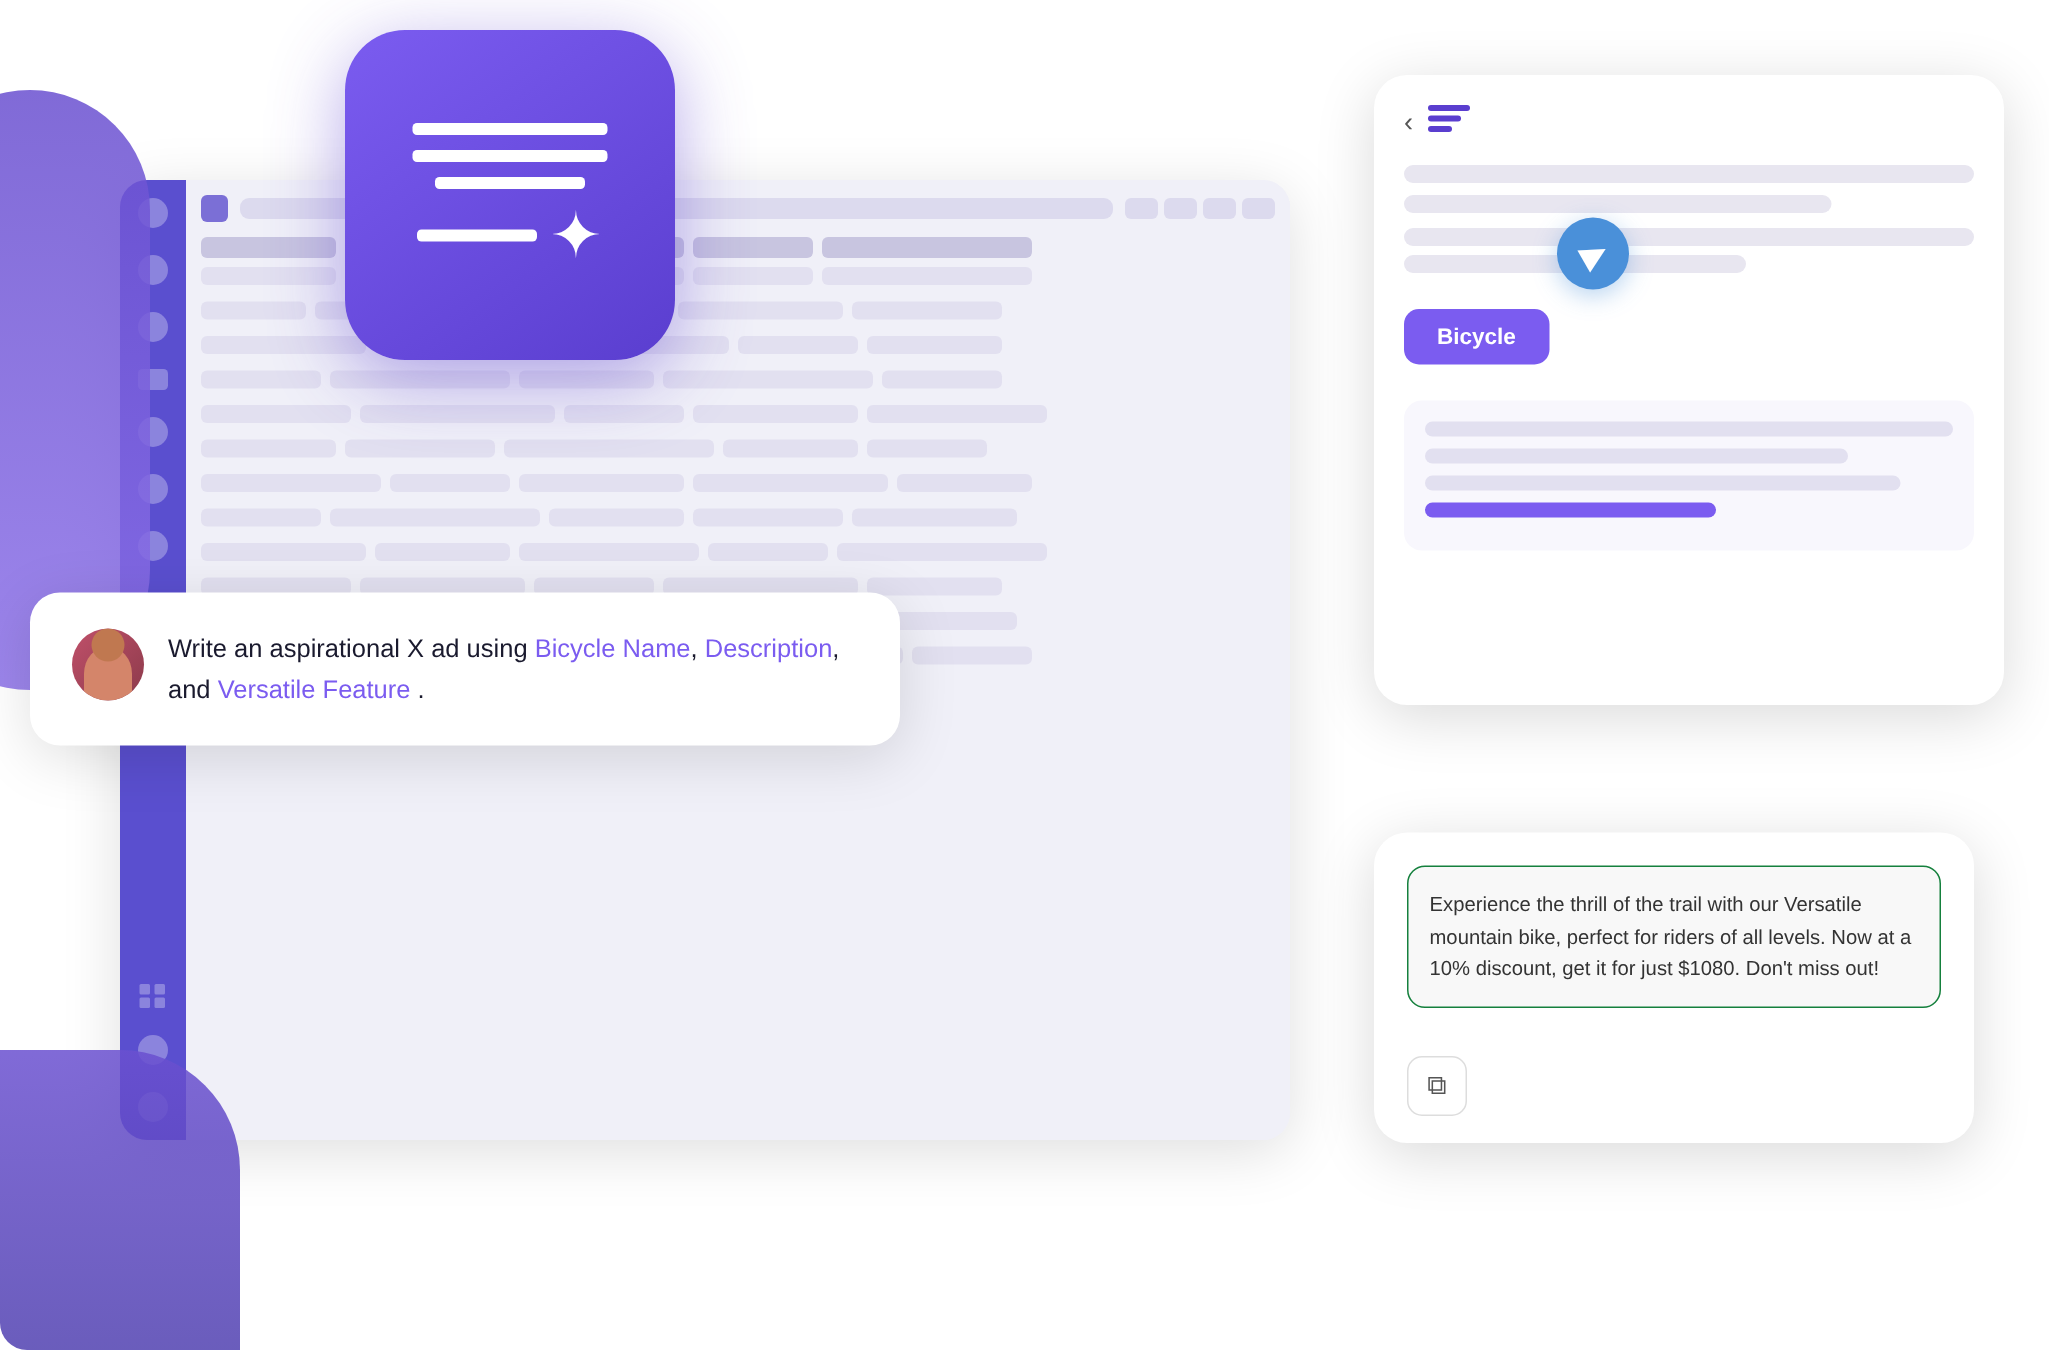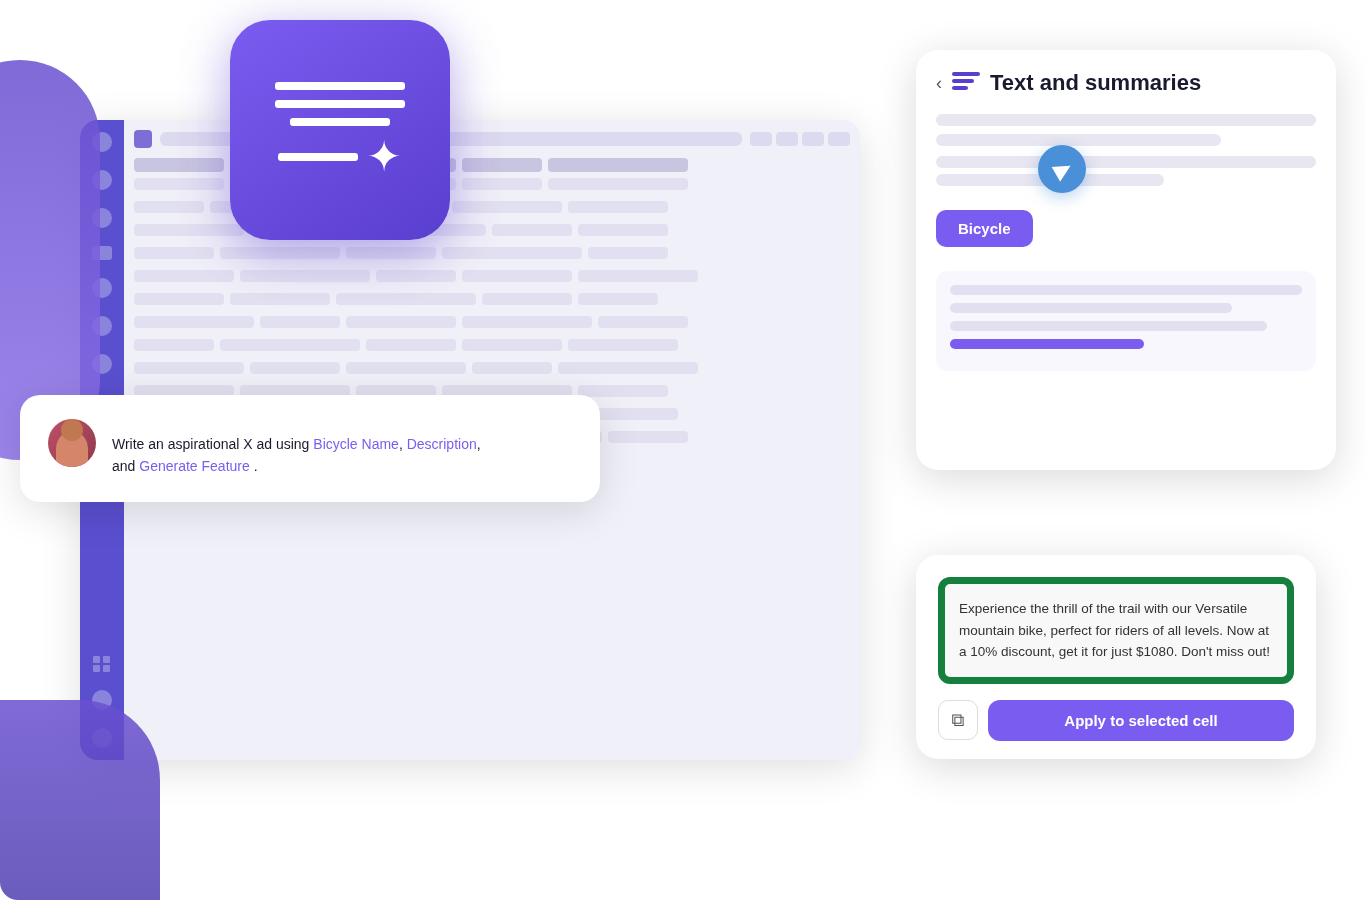--- a/index.html
+++ b/index.html
@@ -579,7 +579,6 @@
         <div class="rp-icon-line" style="width:22px"></div>
         <div class="rp-icon-line" style="width:16px"></div>
       </div>
-      <span class="rp-title">Text and summaries</span>
     </div>
 
     <div class="rp-placeholder-block full"></div>

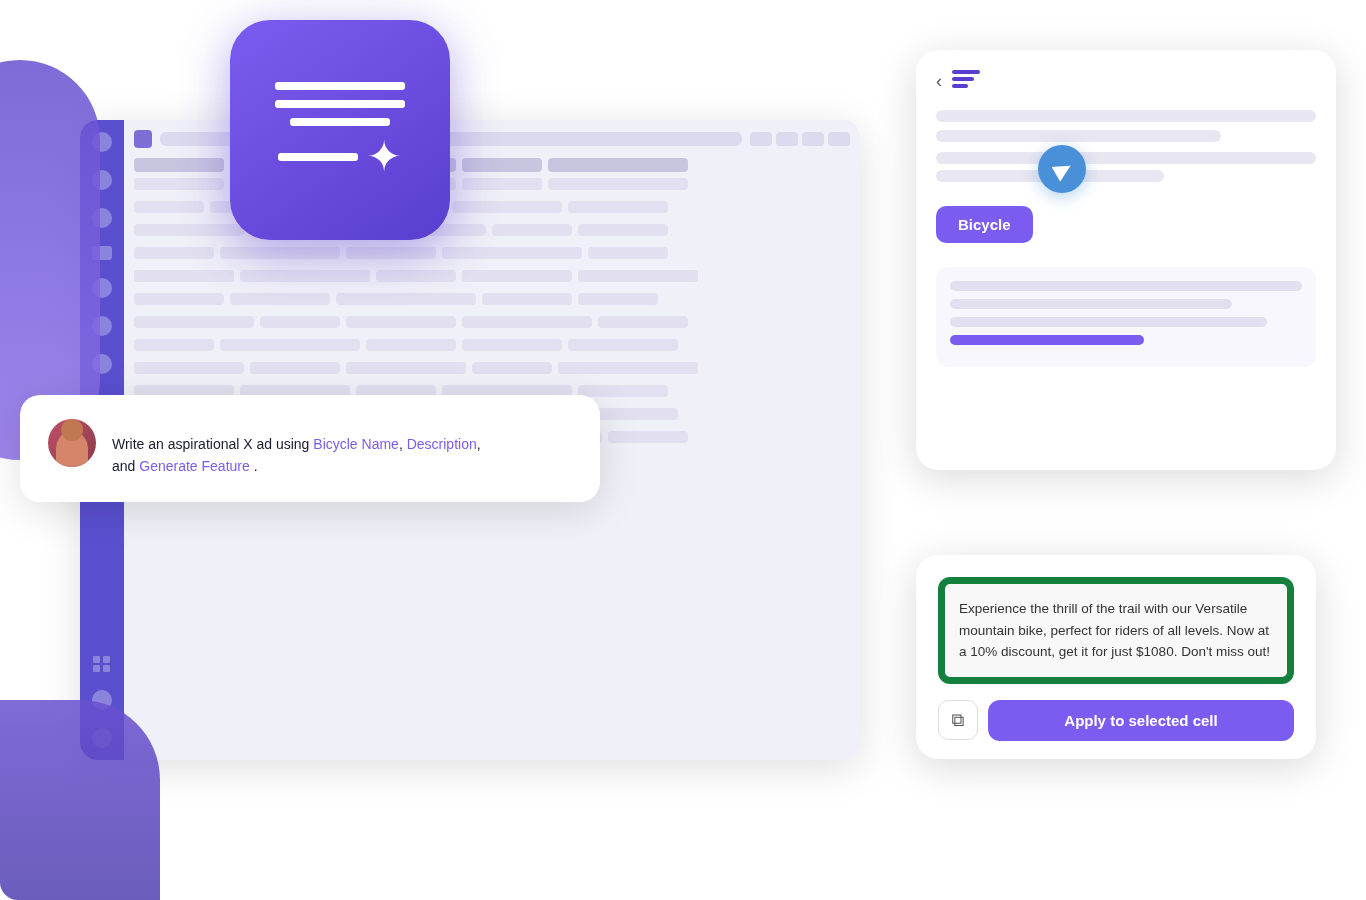--- a/index.html
+++ b/index.html
@@ -283,10 +283,9 @@
     }
 
     .prompt-text {
-      font-size: 14px;
+      font-size: 17px;
       color: #1a1a2e;
       line-height: 1.6;
-      margin-top: 14px;
     }
 
     .prompt-link {

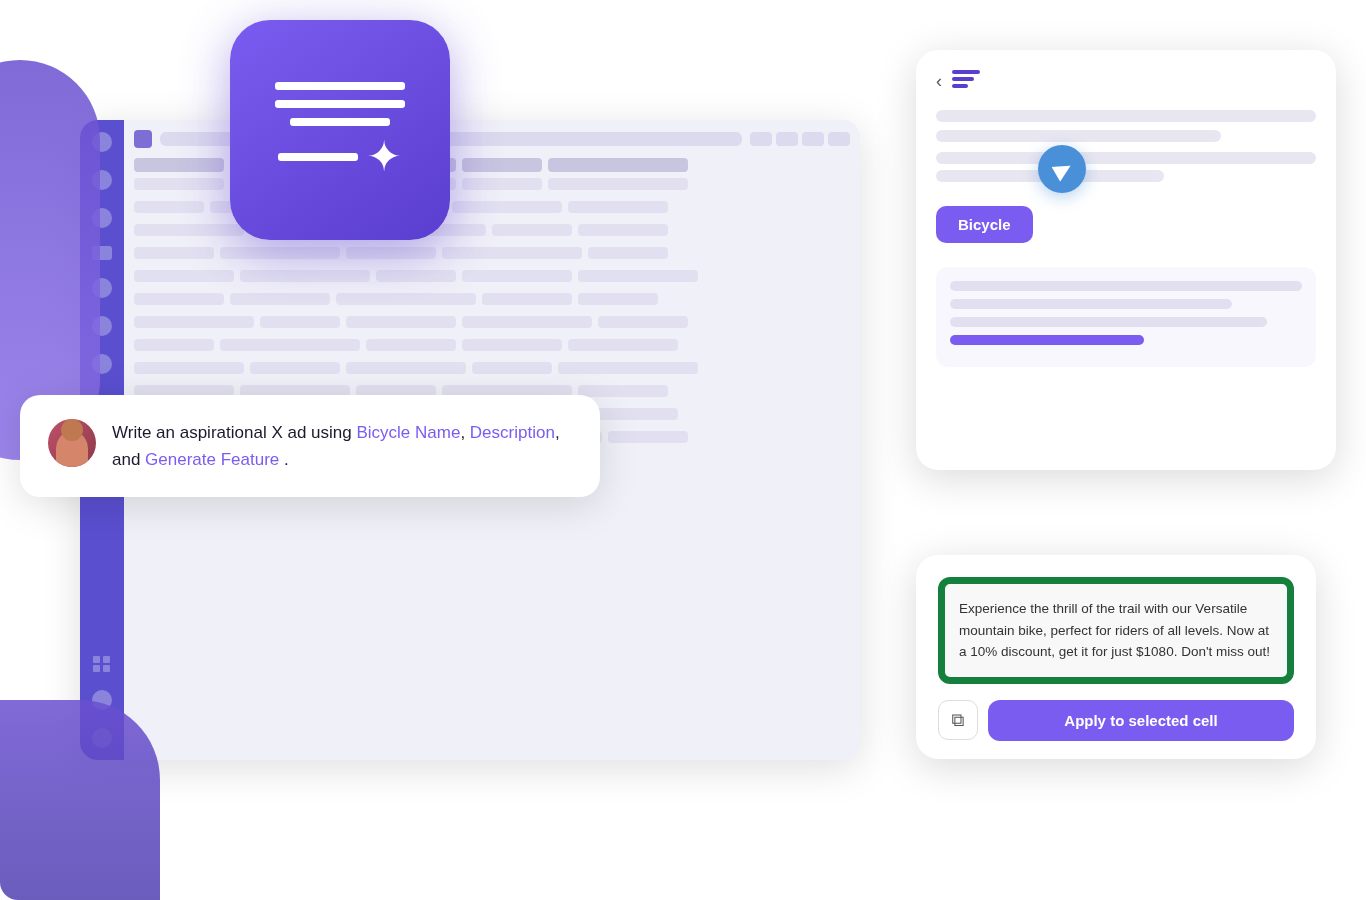--- a/index.html
+++ b/index.html
@@ -609,7 +609,7 @@
       <span class="prompt-link"> </span><span class="prompt-link">Description</span><span>,</span>
       <br>
       <span>and</span>
-      <span class="prompt-link"> </span><span class="prompt-link">Generate Feature</span>
+      <span class="prompt-link"> </span><span class="prompt-link">Versatile Feature</span>
       <span>.</span>
     </div>
   </div>

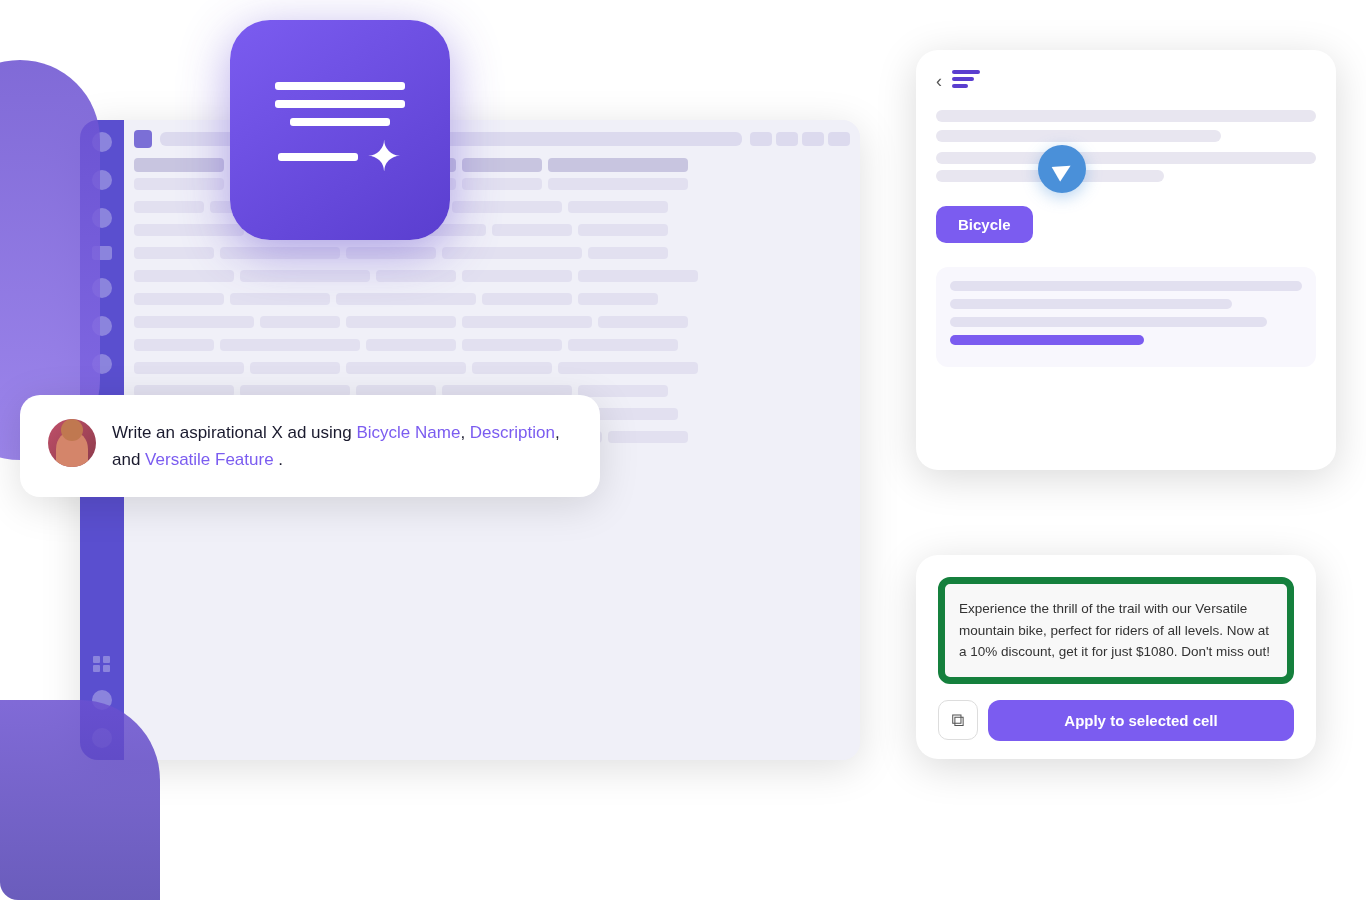--- a/index.html
+++ b/index.html
@@ -347,10 +347,10 @@
 
     .oc-output-box {
       background: #f8f8f8;
-      border: 7px solid #15803d;
+      border: 1px solid #15803d;
       border-radius: 12px;
       padding: 14px;
-      margin-bottom: 16px;
+      margin-bottom: 32px;
     }
 
     .oc-output-text {

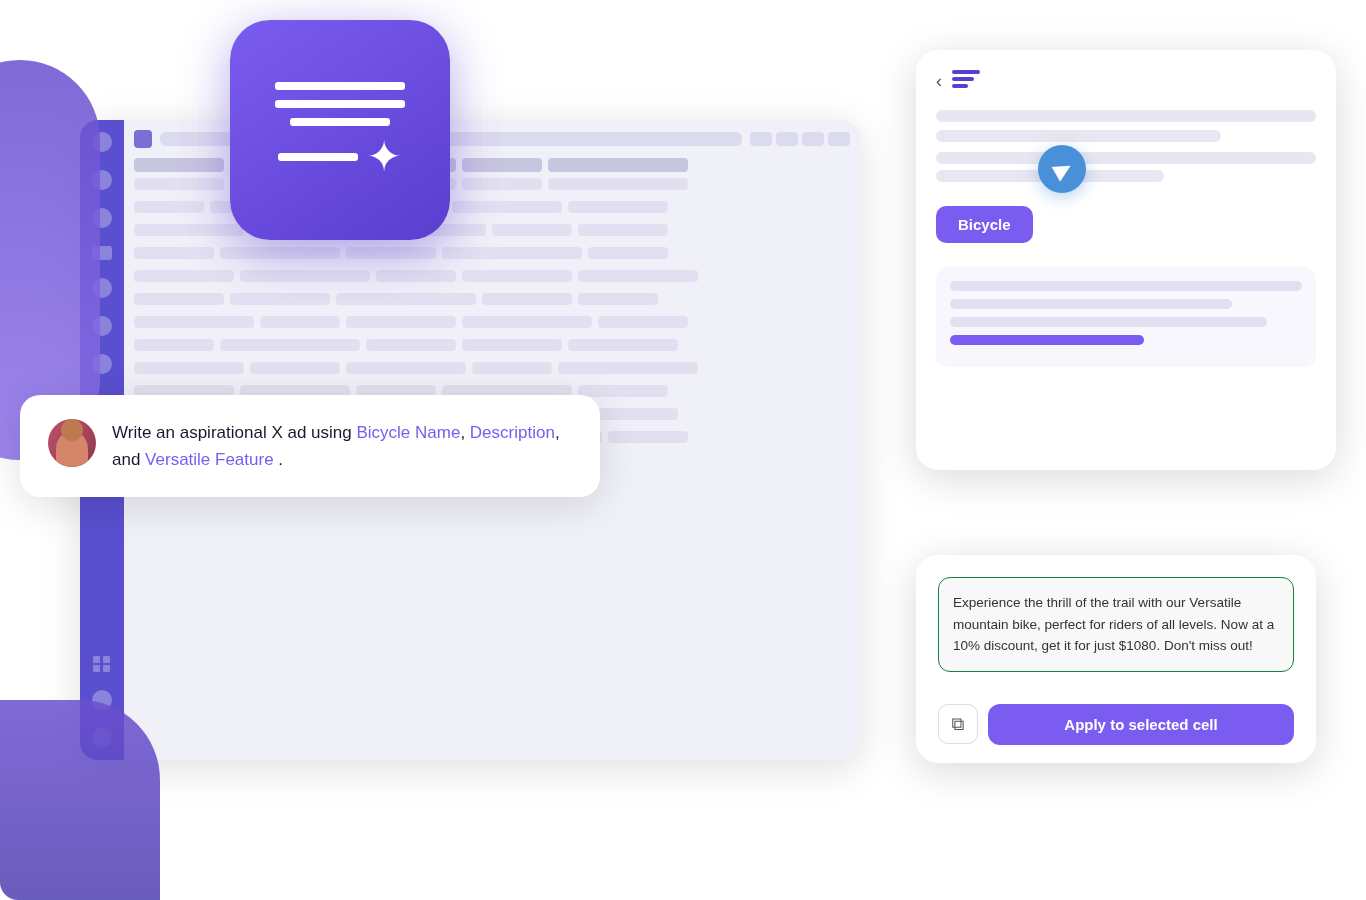--- a/index.html
+++ b/index.html
@@ -625,7 +625,6 @@
       <button class="oc-copy-btn">
         <span>⧉</span>
       </button>
-      <button class="oc-apply-btn">Apply to selected cell</button>
     </div>
   </div>
 

